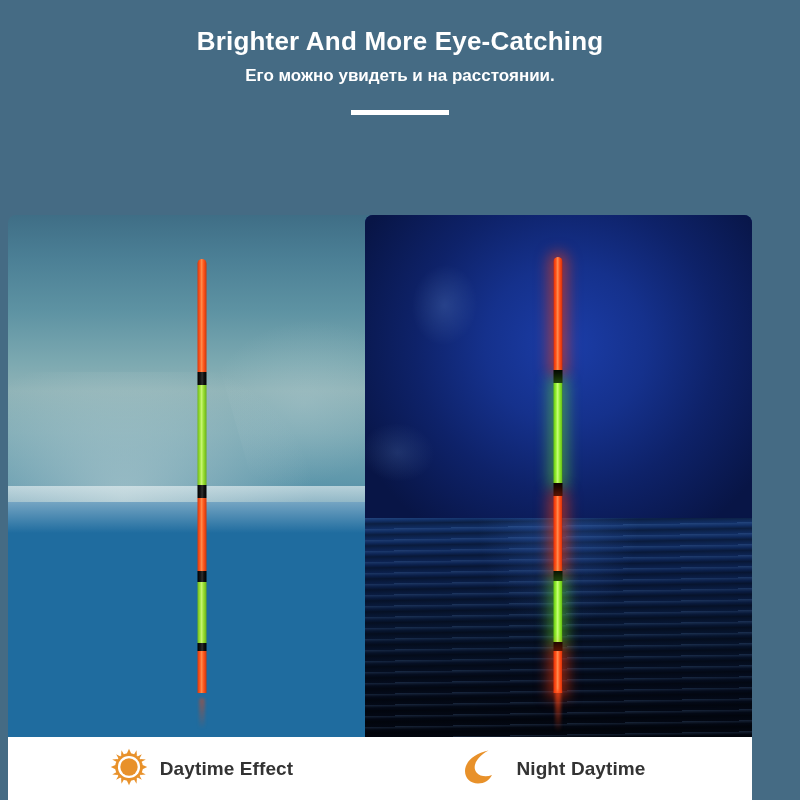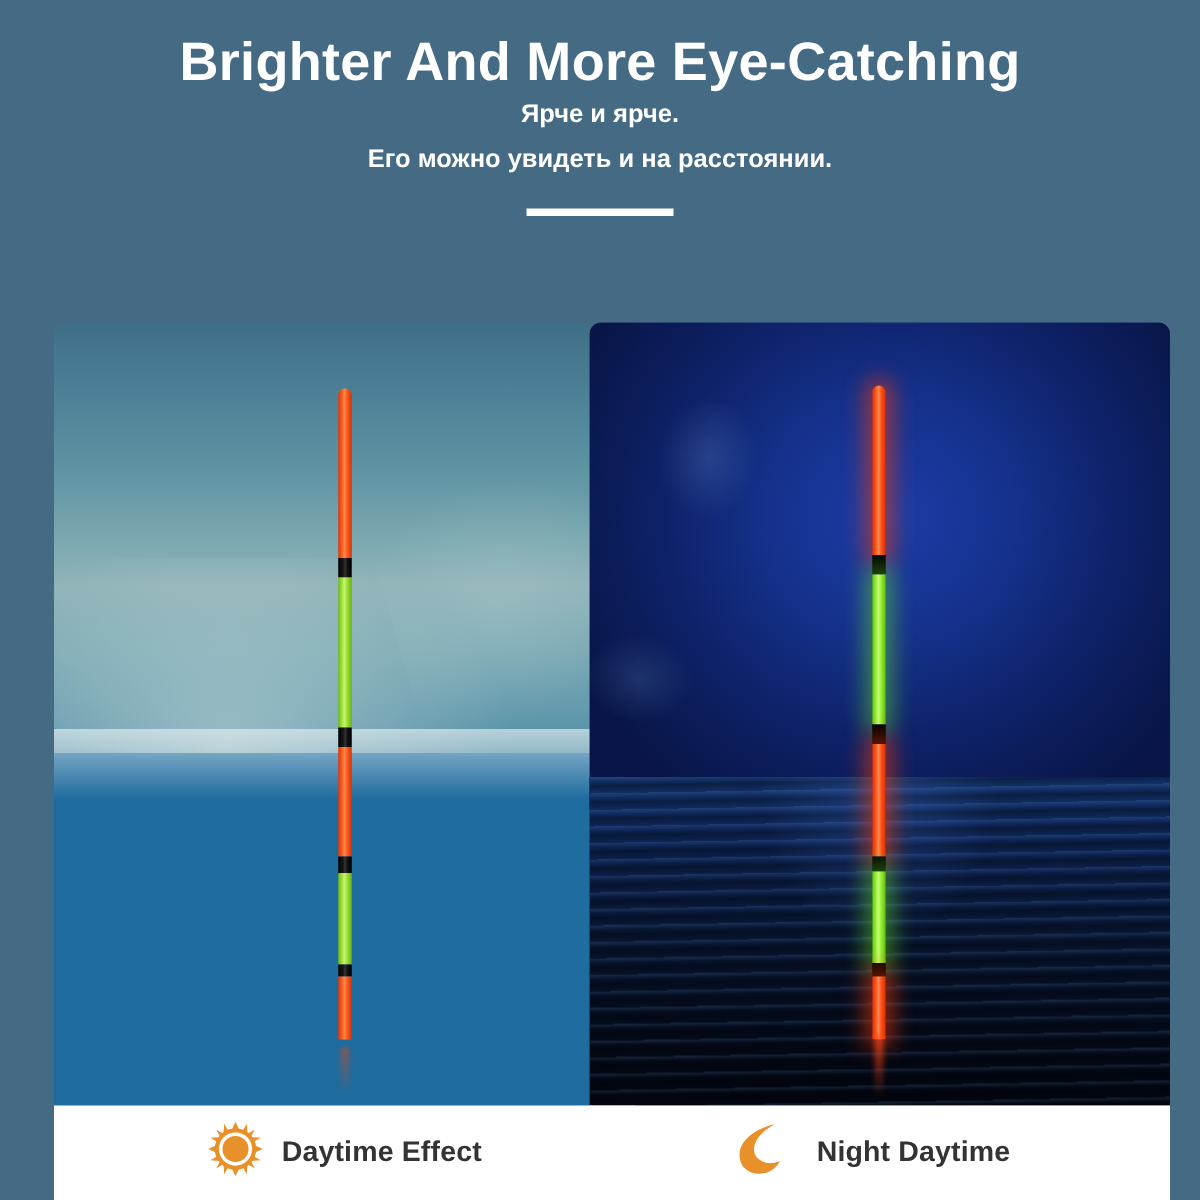--- a/index.html
+++ b/index.html
@@ -23,7 +23,7 @@
     background: #456b84;
   }
   .headline-1 {
-    font-size: 36px;
+    font-size: 26px;
     font-weight: bold;
     color: #ffffff;
     letter-spacing: 0.2px;

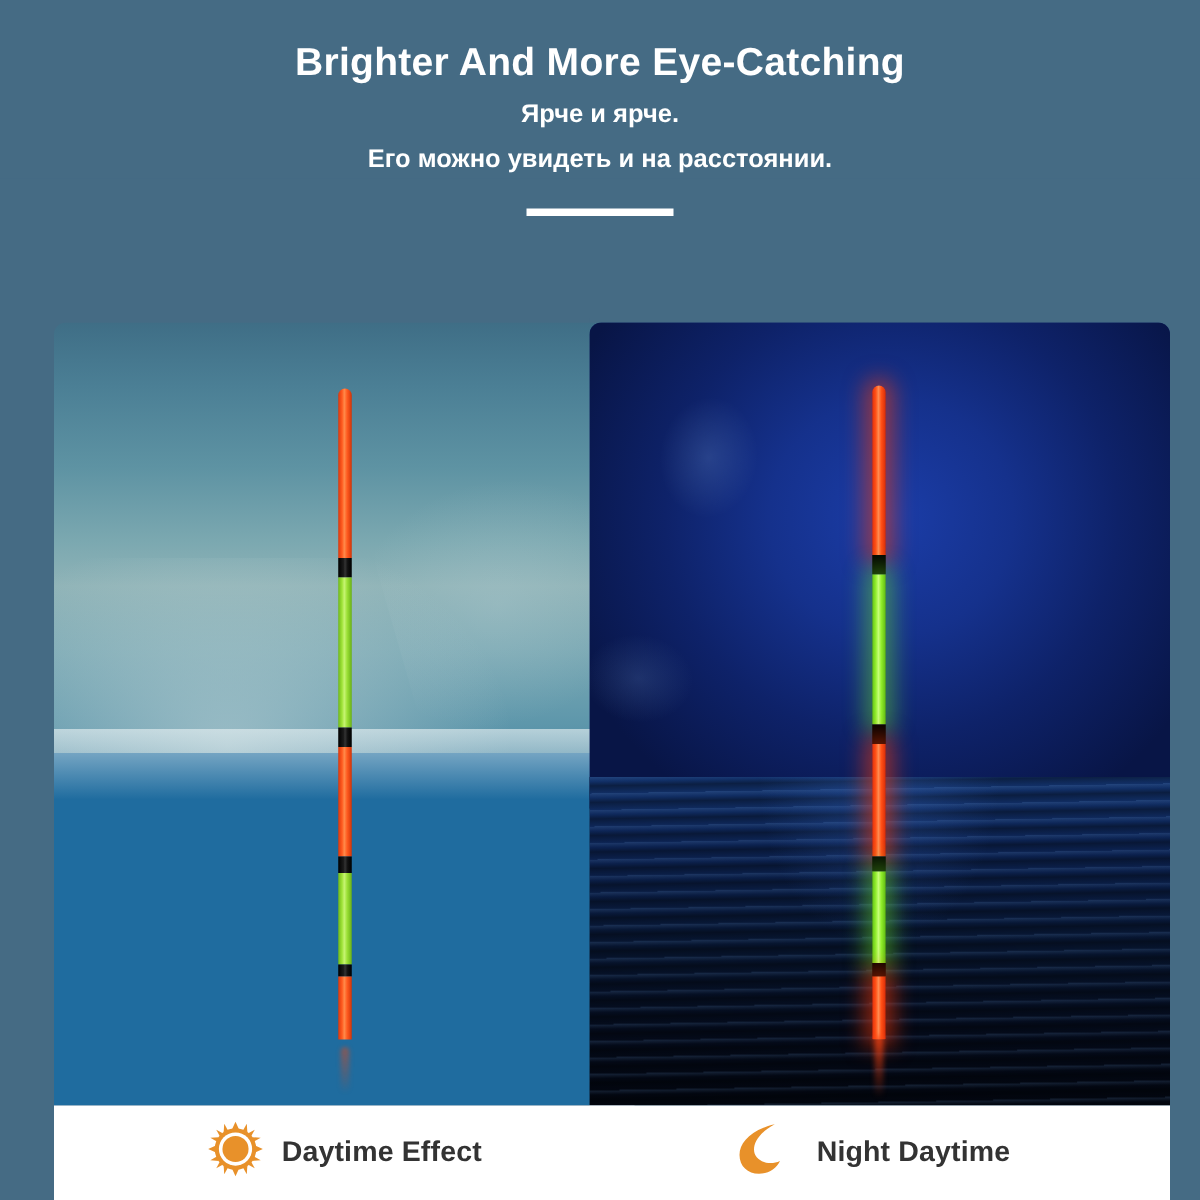--- a/index.html
+++ b/index.html
@@ -306,7 +306,6 @@
 
 <div class="header">
   <div class="headline-1">Brighter And More Eye-Catching</div>
-  <div class="sub-1">Ярче и ярче.</div>
   <div class="sub-2">Его можно увидеть и на расстоянии.</div>
 </div>
 <div class="divider-wrap">

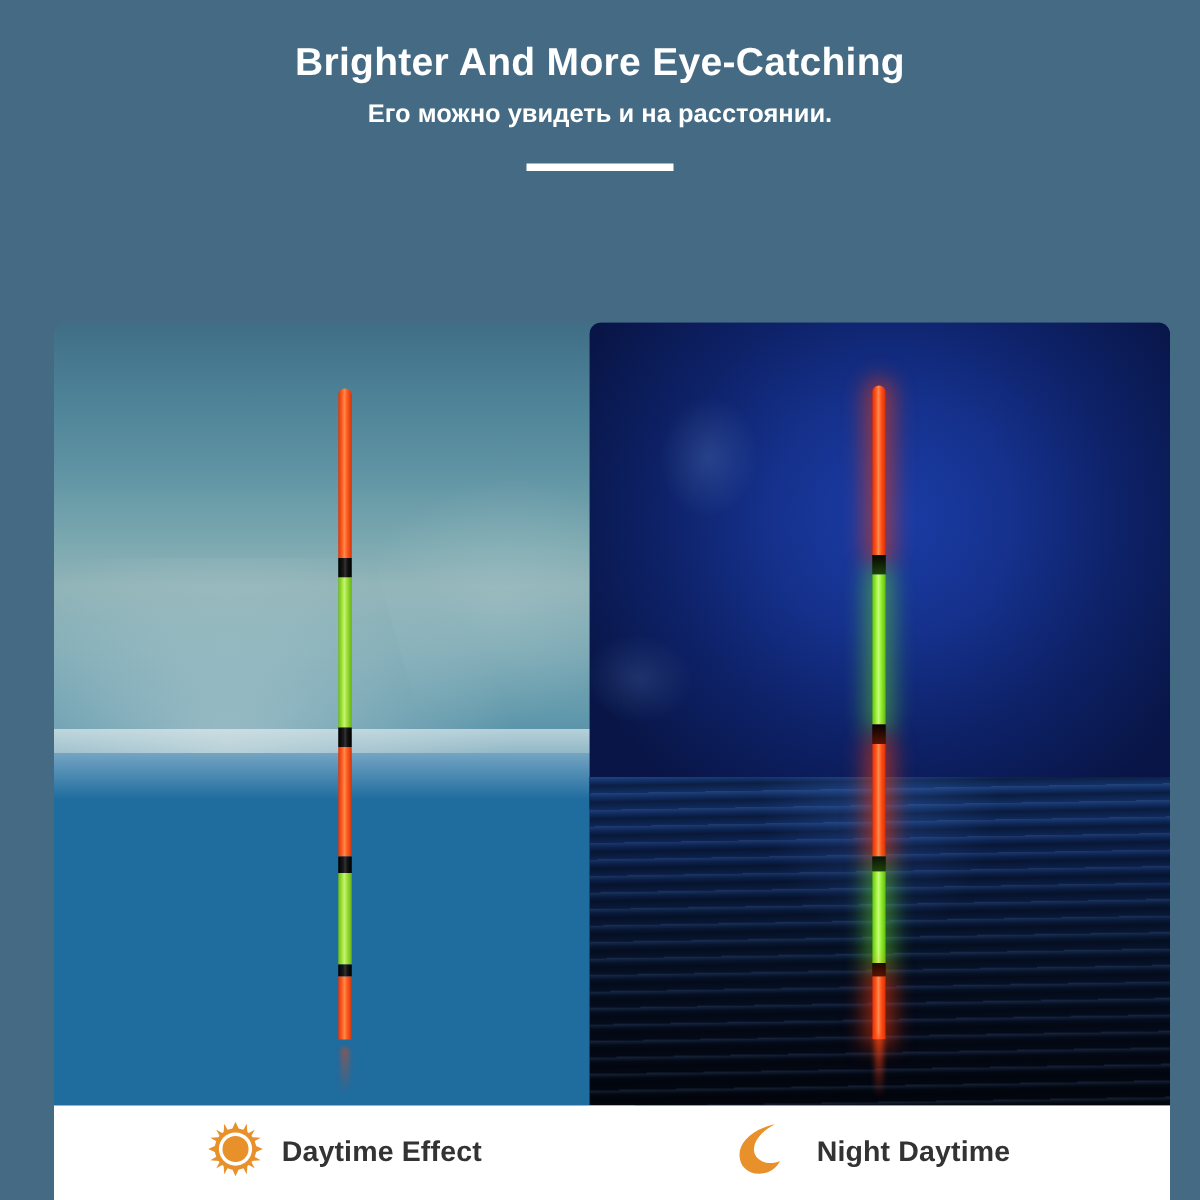--- a/index.html
+++ b/index.html
@@ -72,7 +72,6 @@
     width: 720px;
     height: 588px;
     display: flex;
-    margin-left: 28px;
   }
   .panel-col {
     position: relative;

